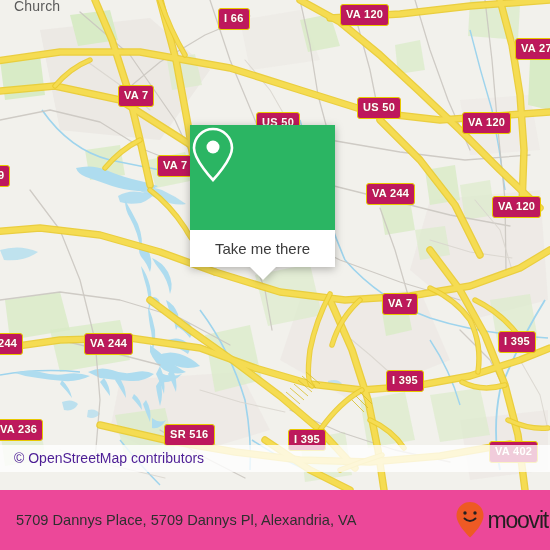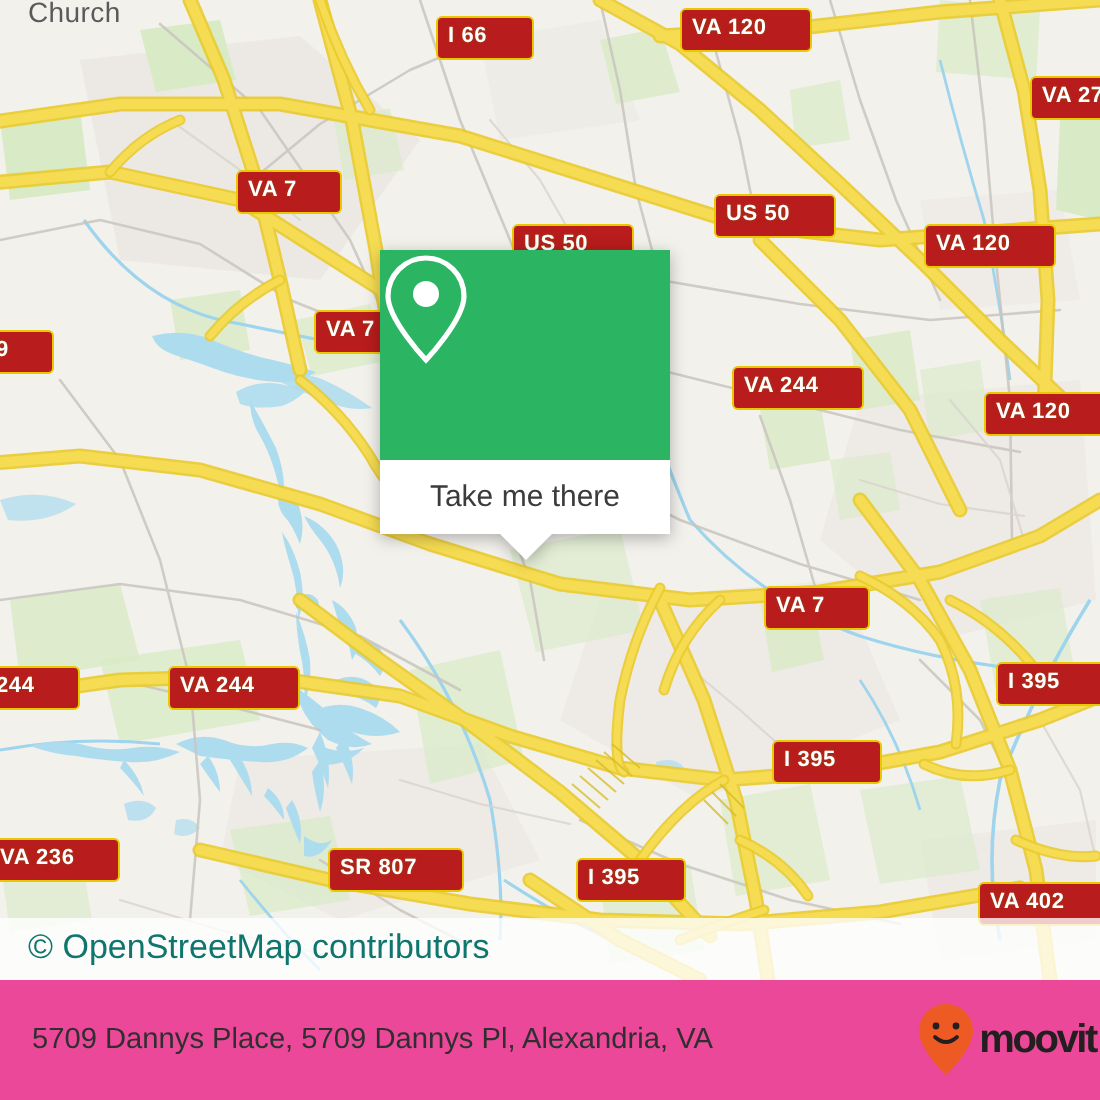--- a/index.html
+++ b/index.html
@@ -35,14 +35,14 @@
   
   .shield {
     position: absolute;
-    background: #b91c1c;
+    background: #be185d;
     border: 1.5px solid #E8C800;
     border-radius: 3px;
     color: #ffffff;
     font-size: 11px;
     font-weight: bold;
     line-height: 1;
-    padding: 4px 22px 5px 5px;
+    padding: 4px 5px 5px 5px;
     white-space: nowrap;
     text-shadow: 0 0 2px rgba(120,100,0,.45);
     letter-spacing: .3px;

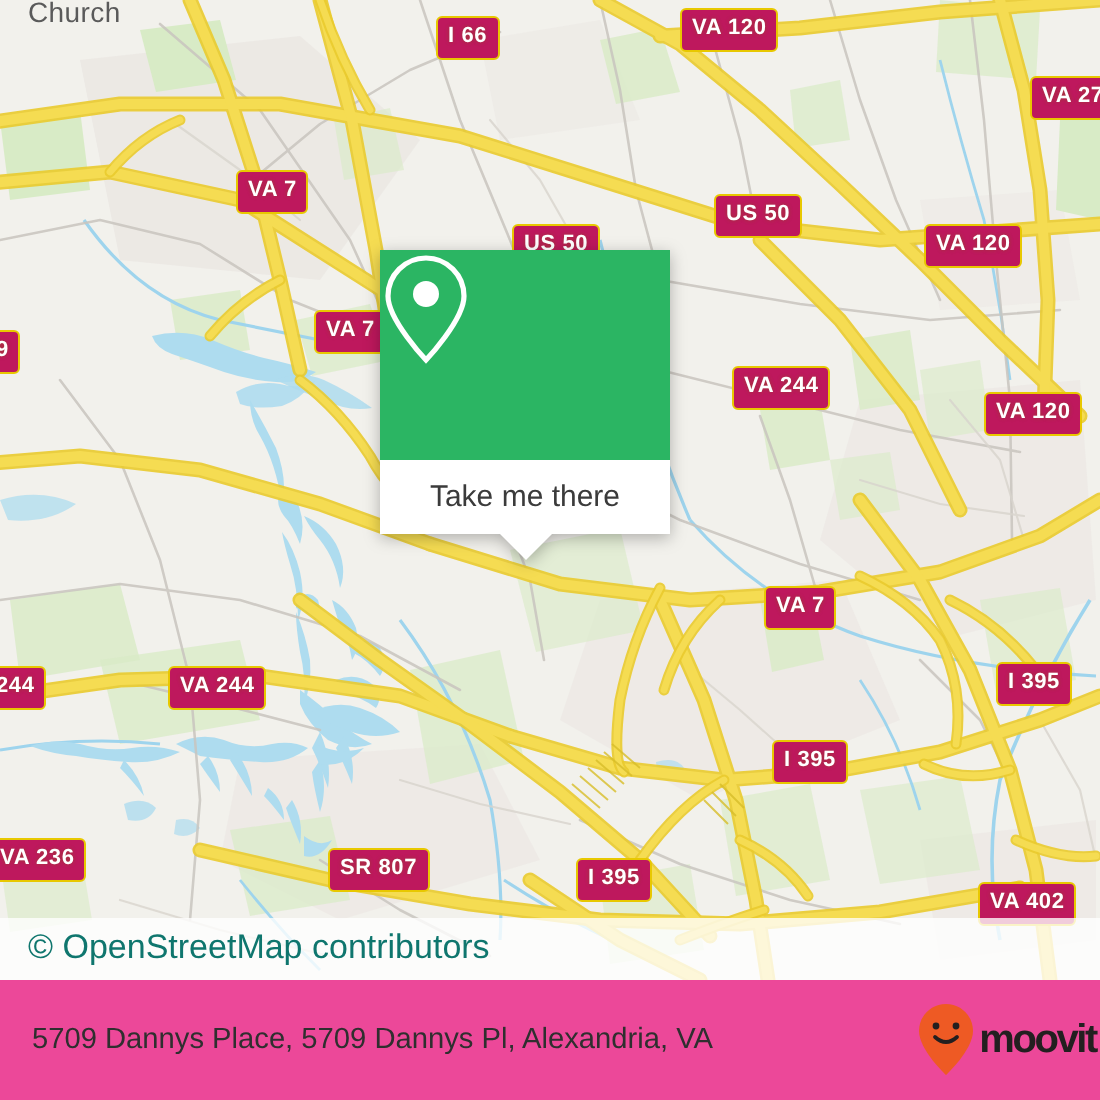--- a/index.html
+++ b/index.html
@@ -364,7 +364,7 @@
     <div class="shield" style="left:498px; top:331px;">I 395</div>
     <div class="shield" style="left:386px; top:370px;">I 395</div>
     <div class="shield" style="left:-6px;  top:419px;">VA 236</div>
-    <div class="shield" style="left:164px; top:424px;">SR 807</div>
+    <div class="shield" style="left:164px; top:424px;">SR 516</div>
     <div class="shield" style="left:288px; top:429px;">I 395</div>
     <div class="shield" style="left:489px; top:441px;text-align:right;">VA 402</div>
 

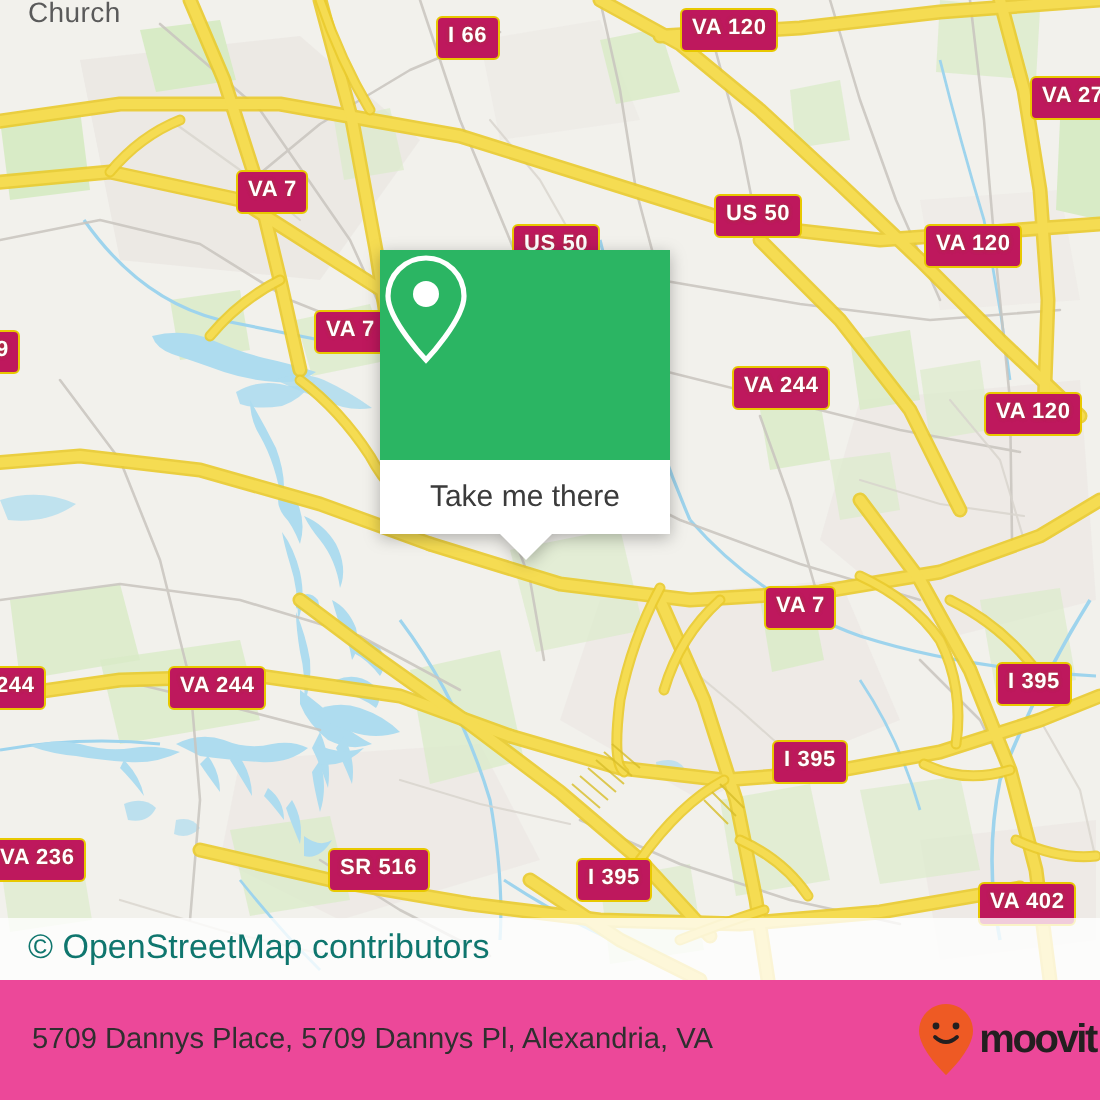--- a/index.html
+++ b/index.html
@@ -82,11 +82,11 @@
   
   #attribution {
     position: absolute;
-    left: 0; bottom: 0;
+    left: 0; bottom: 18px;
     width: 100%;
     background: rgba(255,255,255,.78);
-    font-size: 17px;
-    color: #0f766e;
+    font-size: 14px;
+    color: #4c1d95;
     padding: 5px 0 6px 14px;
     white-space: nowrap;
   }

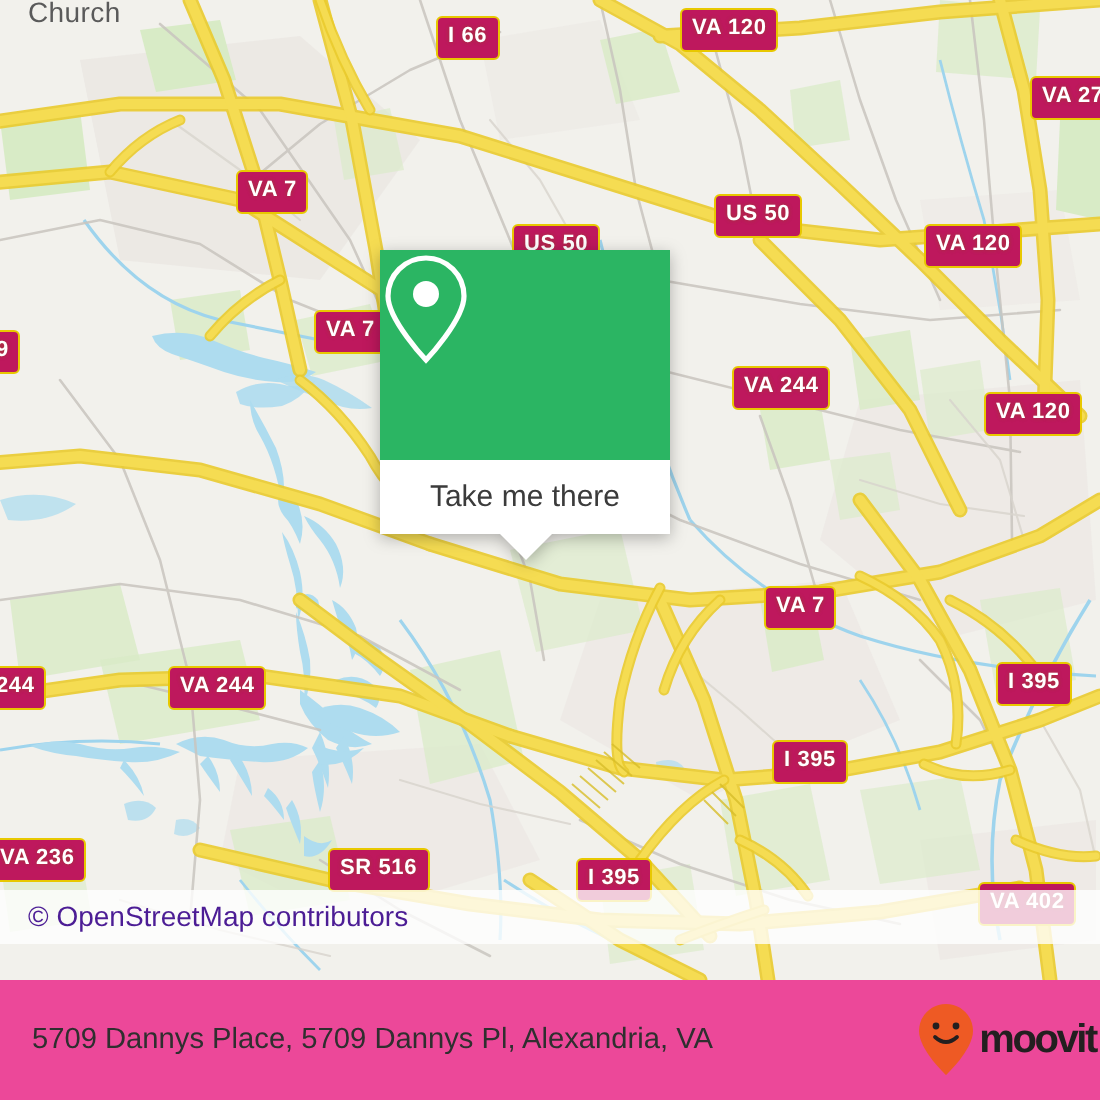--- a/index.html
+++ b/index.html
@@ -109,8 +109,8 @@
   }
   #logo { display: flex; align-items: center; gap: 2px; flex: 0 0 auto; }
   #logo-word {
-    font-size: 20px;
-    font-weight: bold;
+    font-size: 23px;
+    font-weight: normal;
     color: #231f20;
     letter-spacing: -1.2px;
     line-height: 1;

